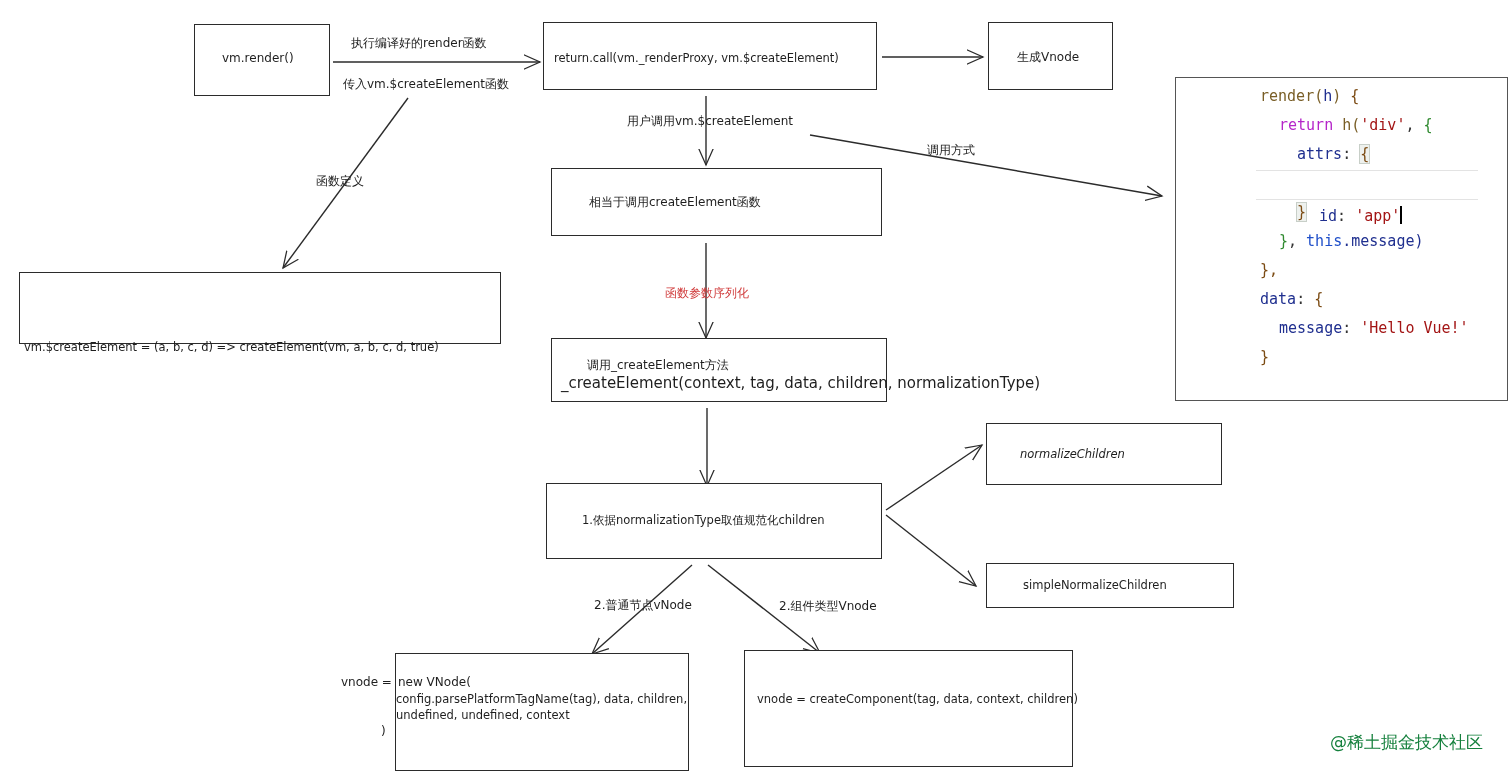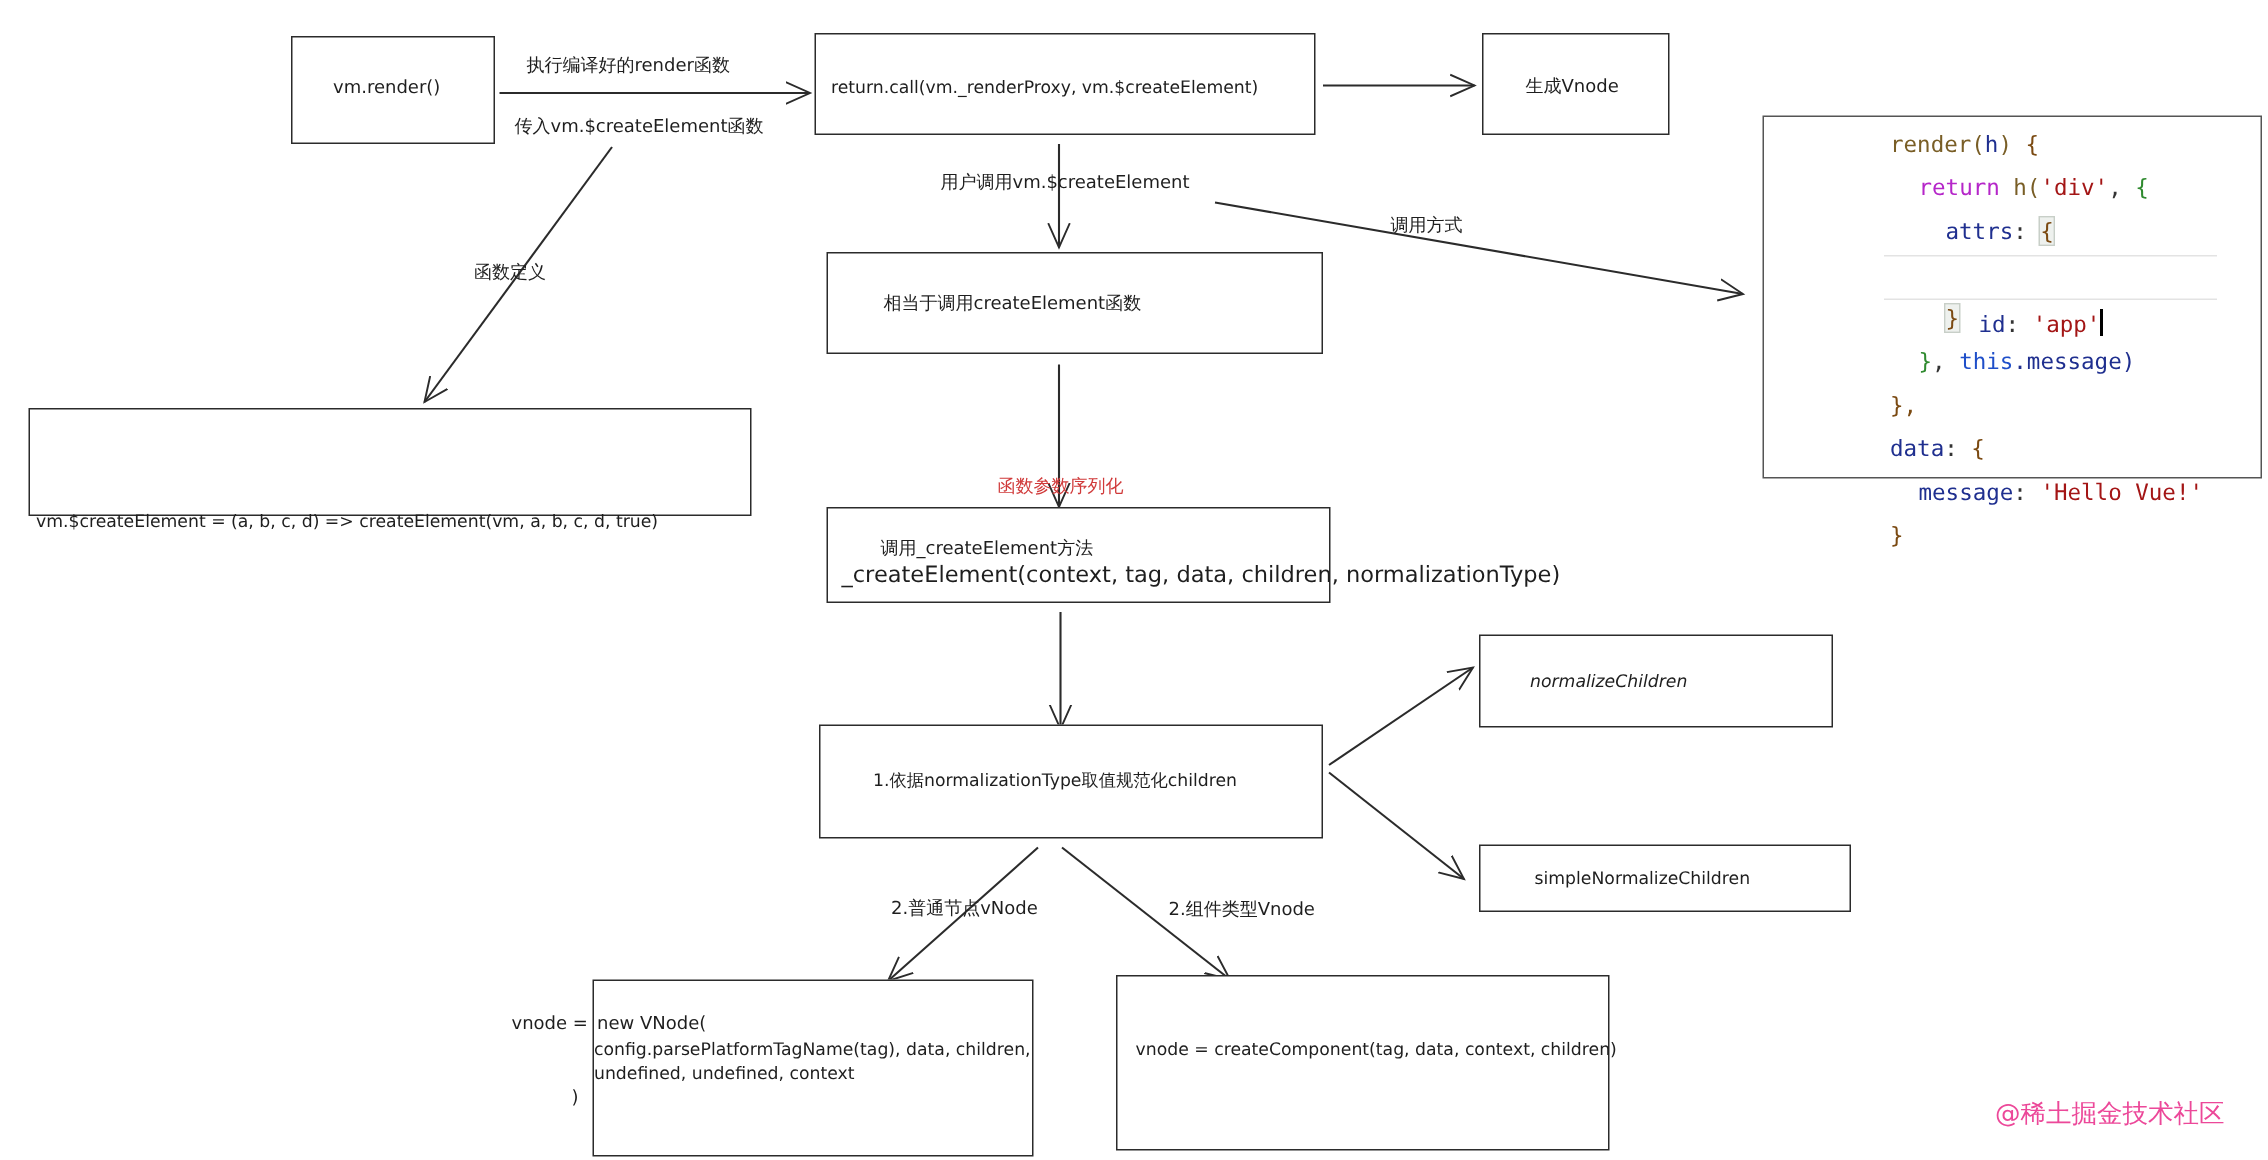--- a/index.html
+++ b/index.html
@@ -10,7 +10,7 @@
   .lbl { position: absolute; font-size: 12px; white-space: pre; color: #1e1e1e; }
   .red { color: #d03a3a; }
   svg.wires { position: absolute; left: 0; top: 0; pointer-events: none; }
-  .code { position: absolute; left: 1175px; top: 77px; width: 333px; height: 242px;
+  .code { position: absolute; left: 1175px; top: 77px; width: 333px; height: 324px;
           border: 1.5px solid #555; box-sizing: border-box; background: #fff;
           font-family: "DejaVu Sans Mono", monospace; font-size: 15px; }
   .cl { position: absolute; white-space: pre; }

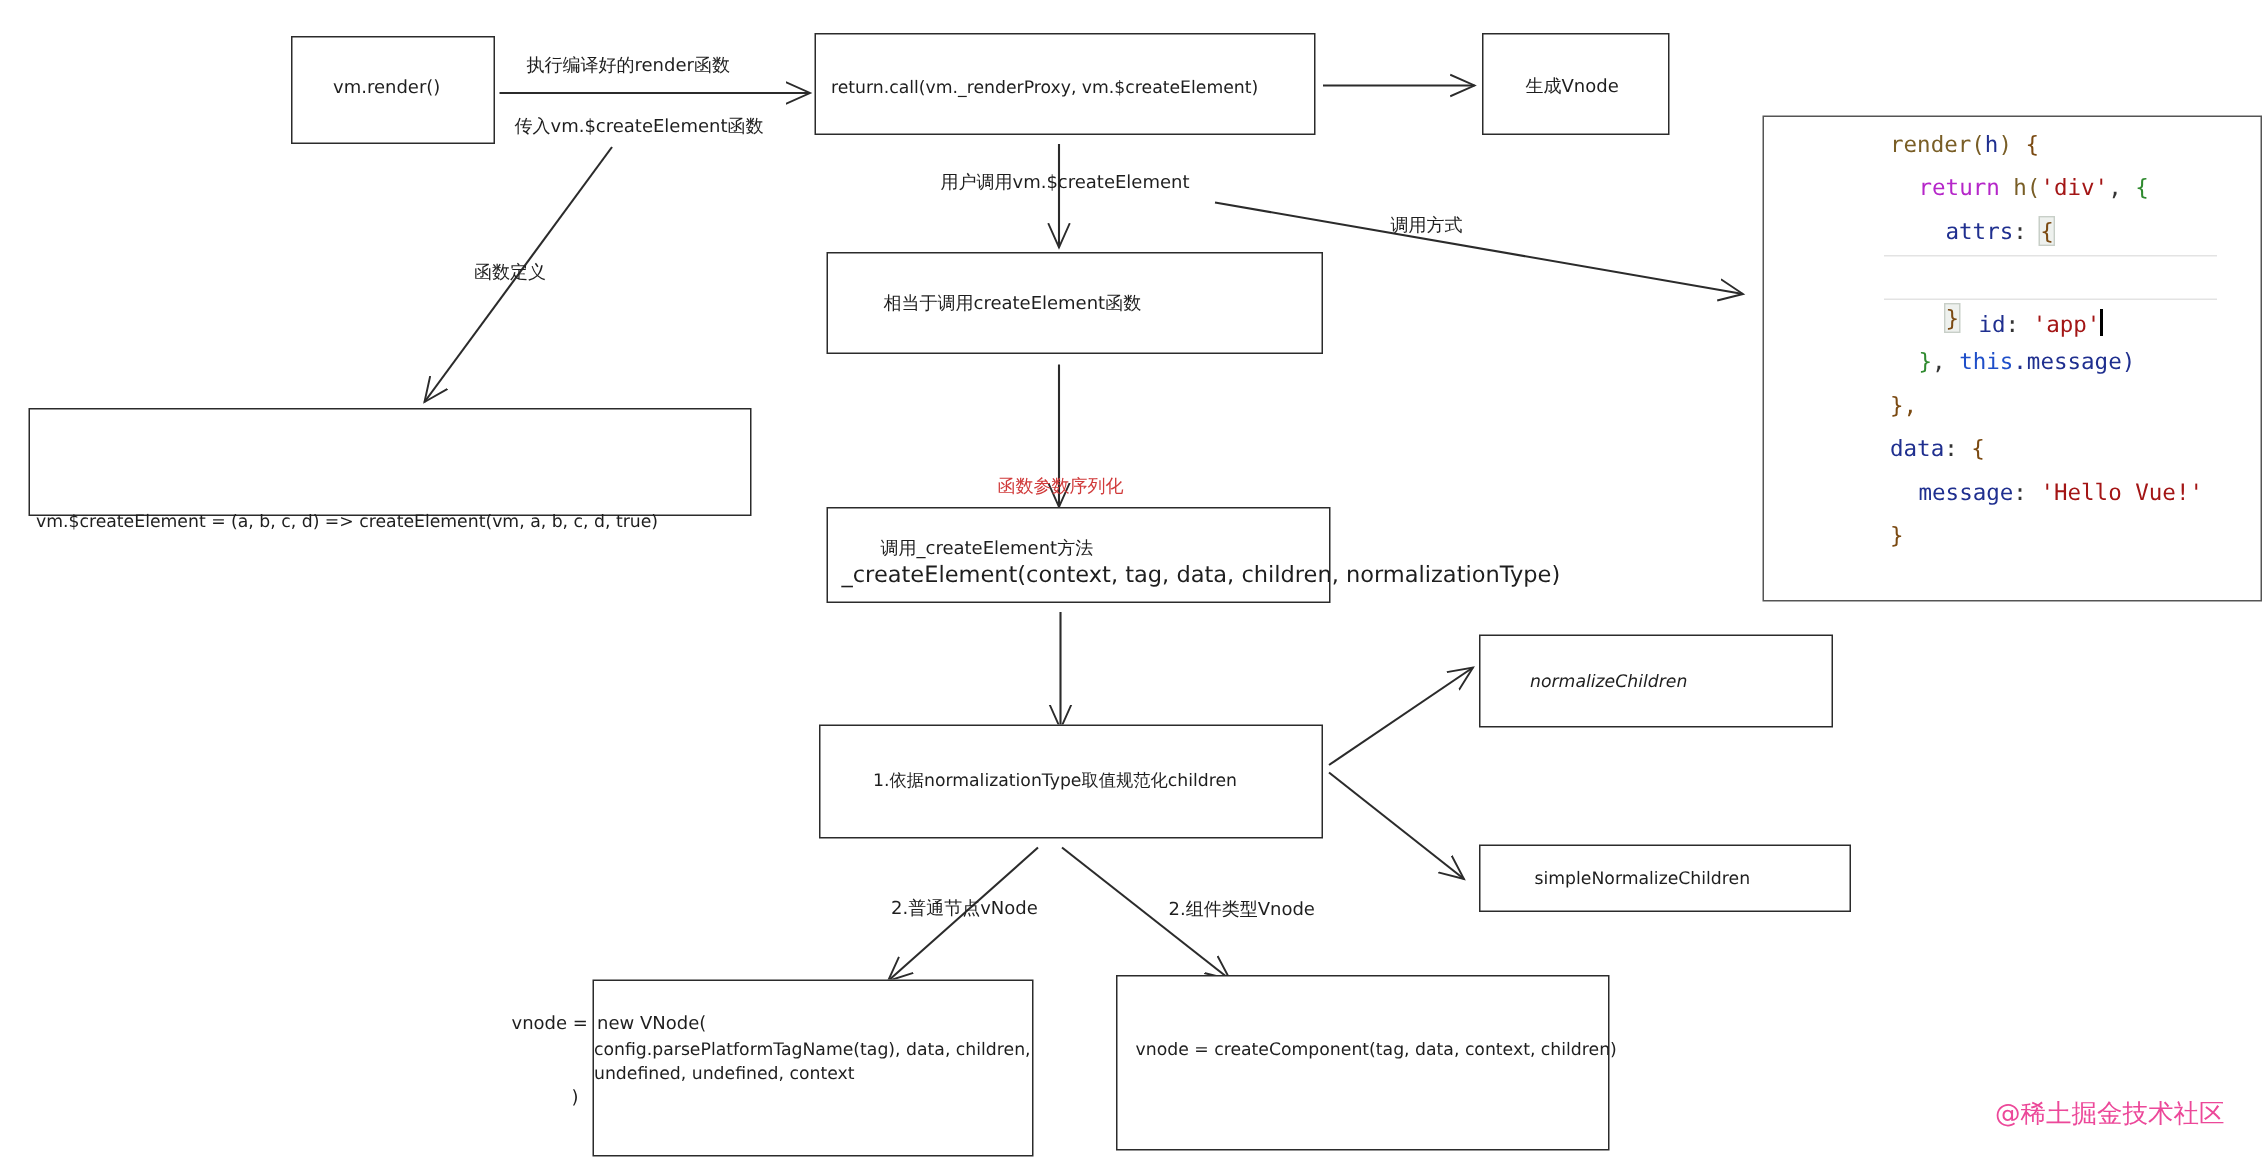--- a/index.html
+++ b/index.html
@@ -94,7 +94,7 @@
 <div class="lbl" style="left:316px;top:173px;">函数定义</div>
 <div class="lbl" style="left:627px;top:113px;">用户调用vm.$createElement</div>
 <div class="lbl" style="left:927px;top:142px;">调用方式</div>
-<div class="lbl red" style="left:665px;top:285px;margin-top:31px;">函数参数序列化</div>
+<div class="lbl red" style="left:665px;top:285px;">函数参数序列化</div>
 <div class="lbl" style="left:594px;top:597px;">2.普通节点vNode</div>
 <div class="lbl" style="left:779px;top:598px;">2.组件类型Vnode</div>
 

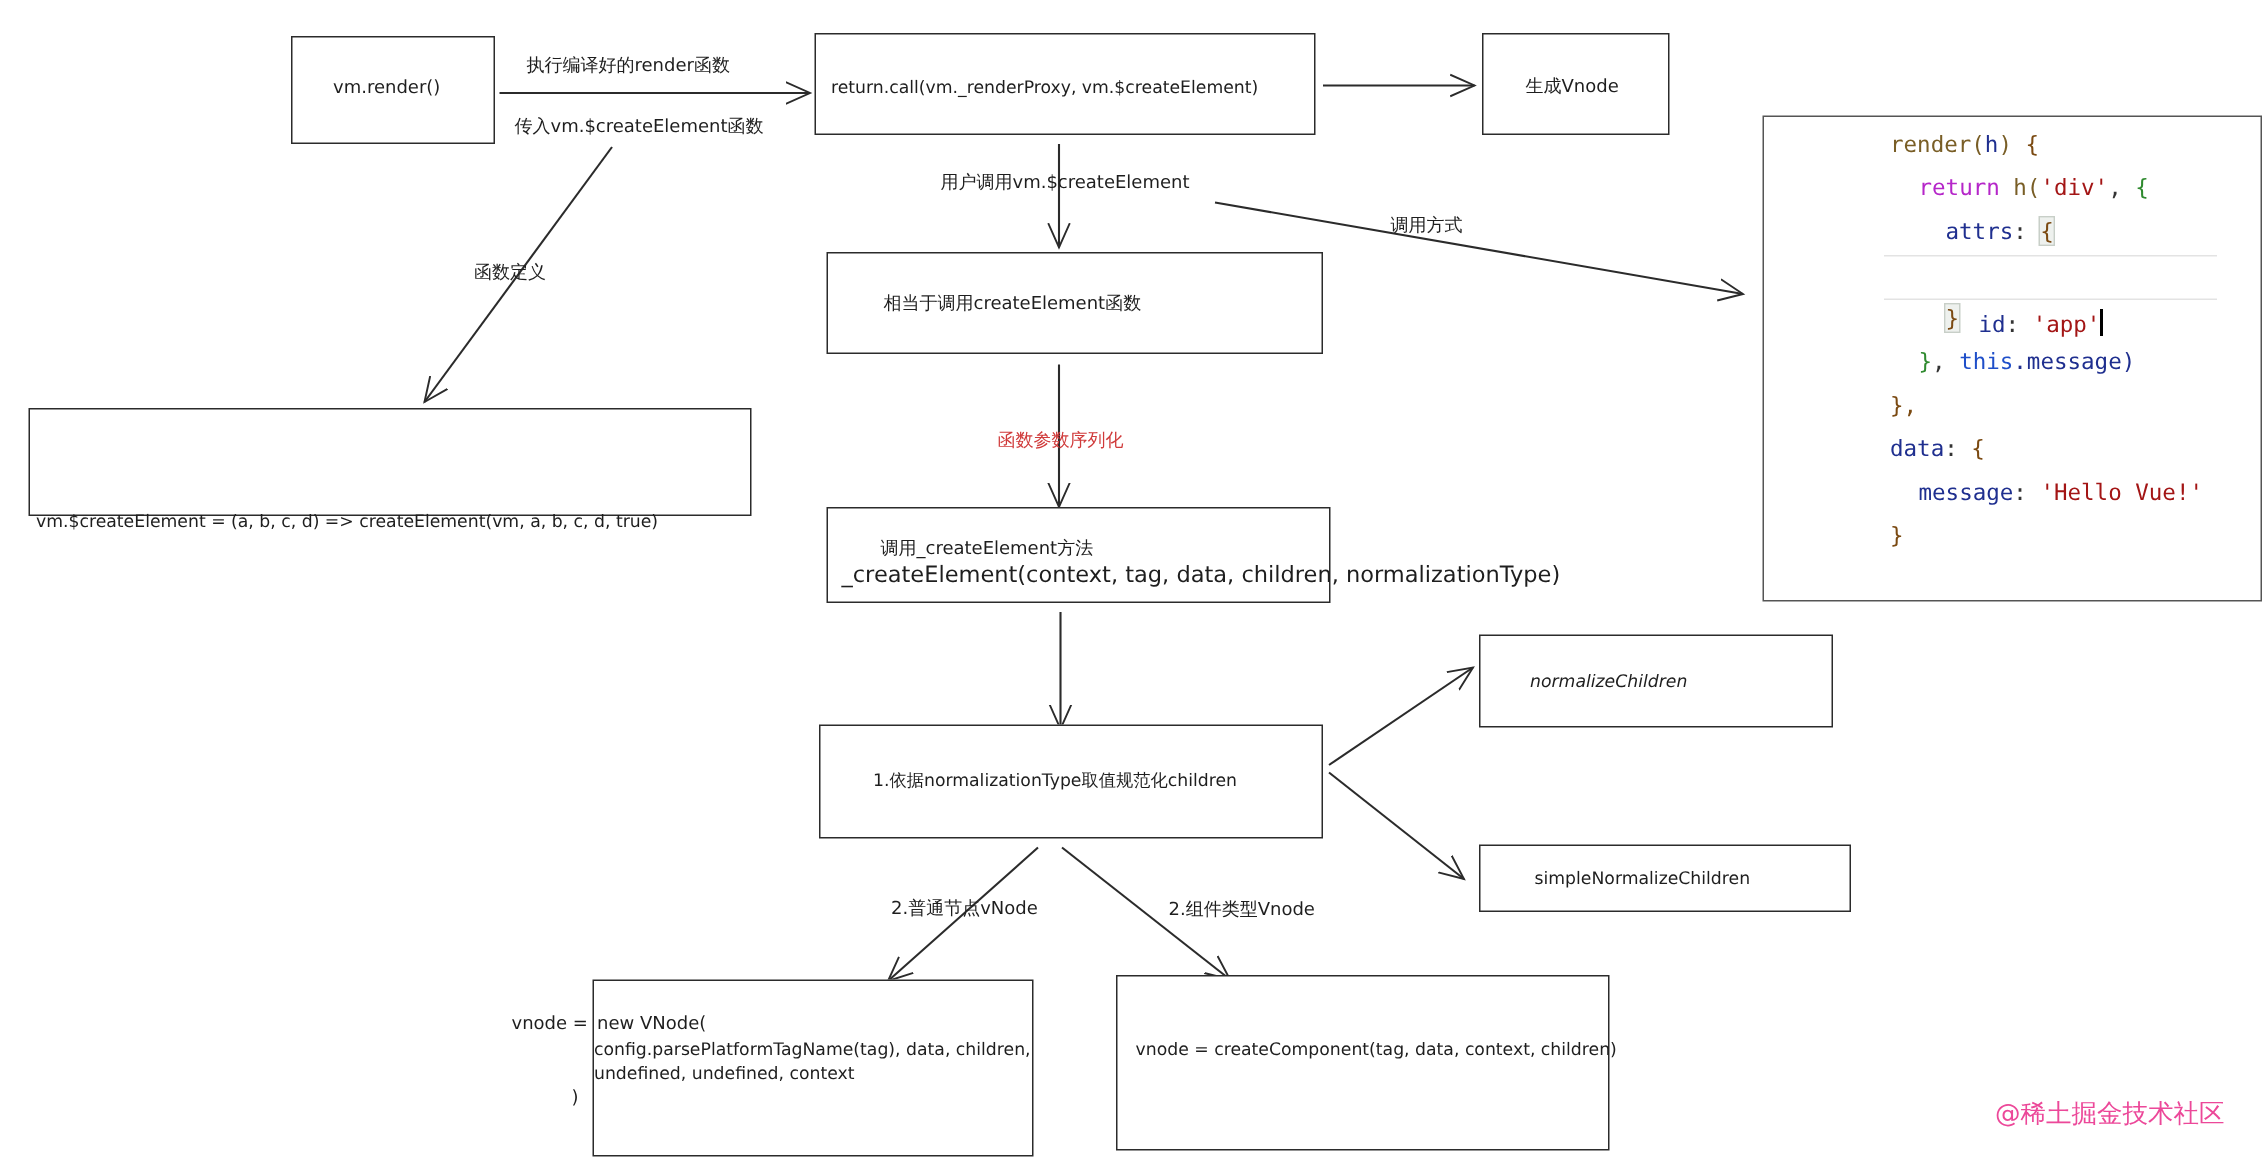--- a/index.html
+++ b/index.html
@@ -25,7 +25,7 @@
   .hl { background: #eef1ee; outline: 1px solid #c8cfc8; }
   .cursor-line { position: absolute; left: 80px; width: 222px; height: 28px;
                  border-top: 1px solid #e3e3e3; border-bottom: 1px solid #e3e3e3; }
-  .watermark { position: absolute; left: 1330px; top: 731px; font-size: 17px; color: #ec4899; white-space: pre; }
+  .watermark { position: absolute; left: 1330px; top: 731px; font-size: 17px; color: #15803d; white-space: pre; }
 </style>
 </head>
 <body>

